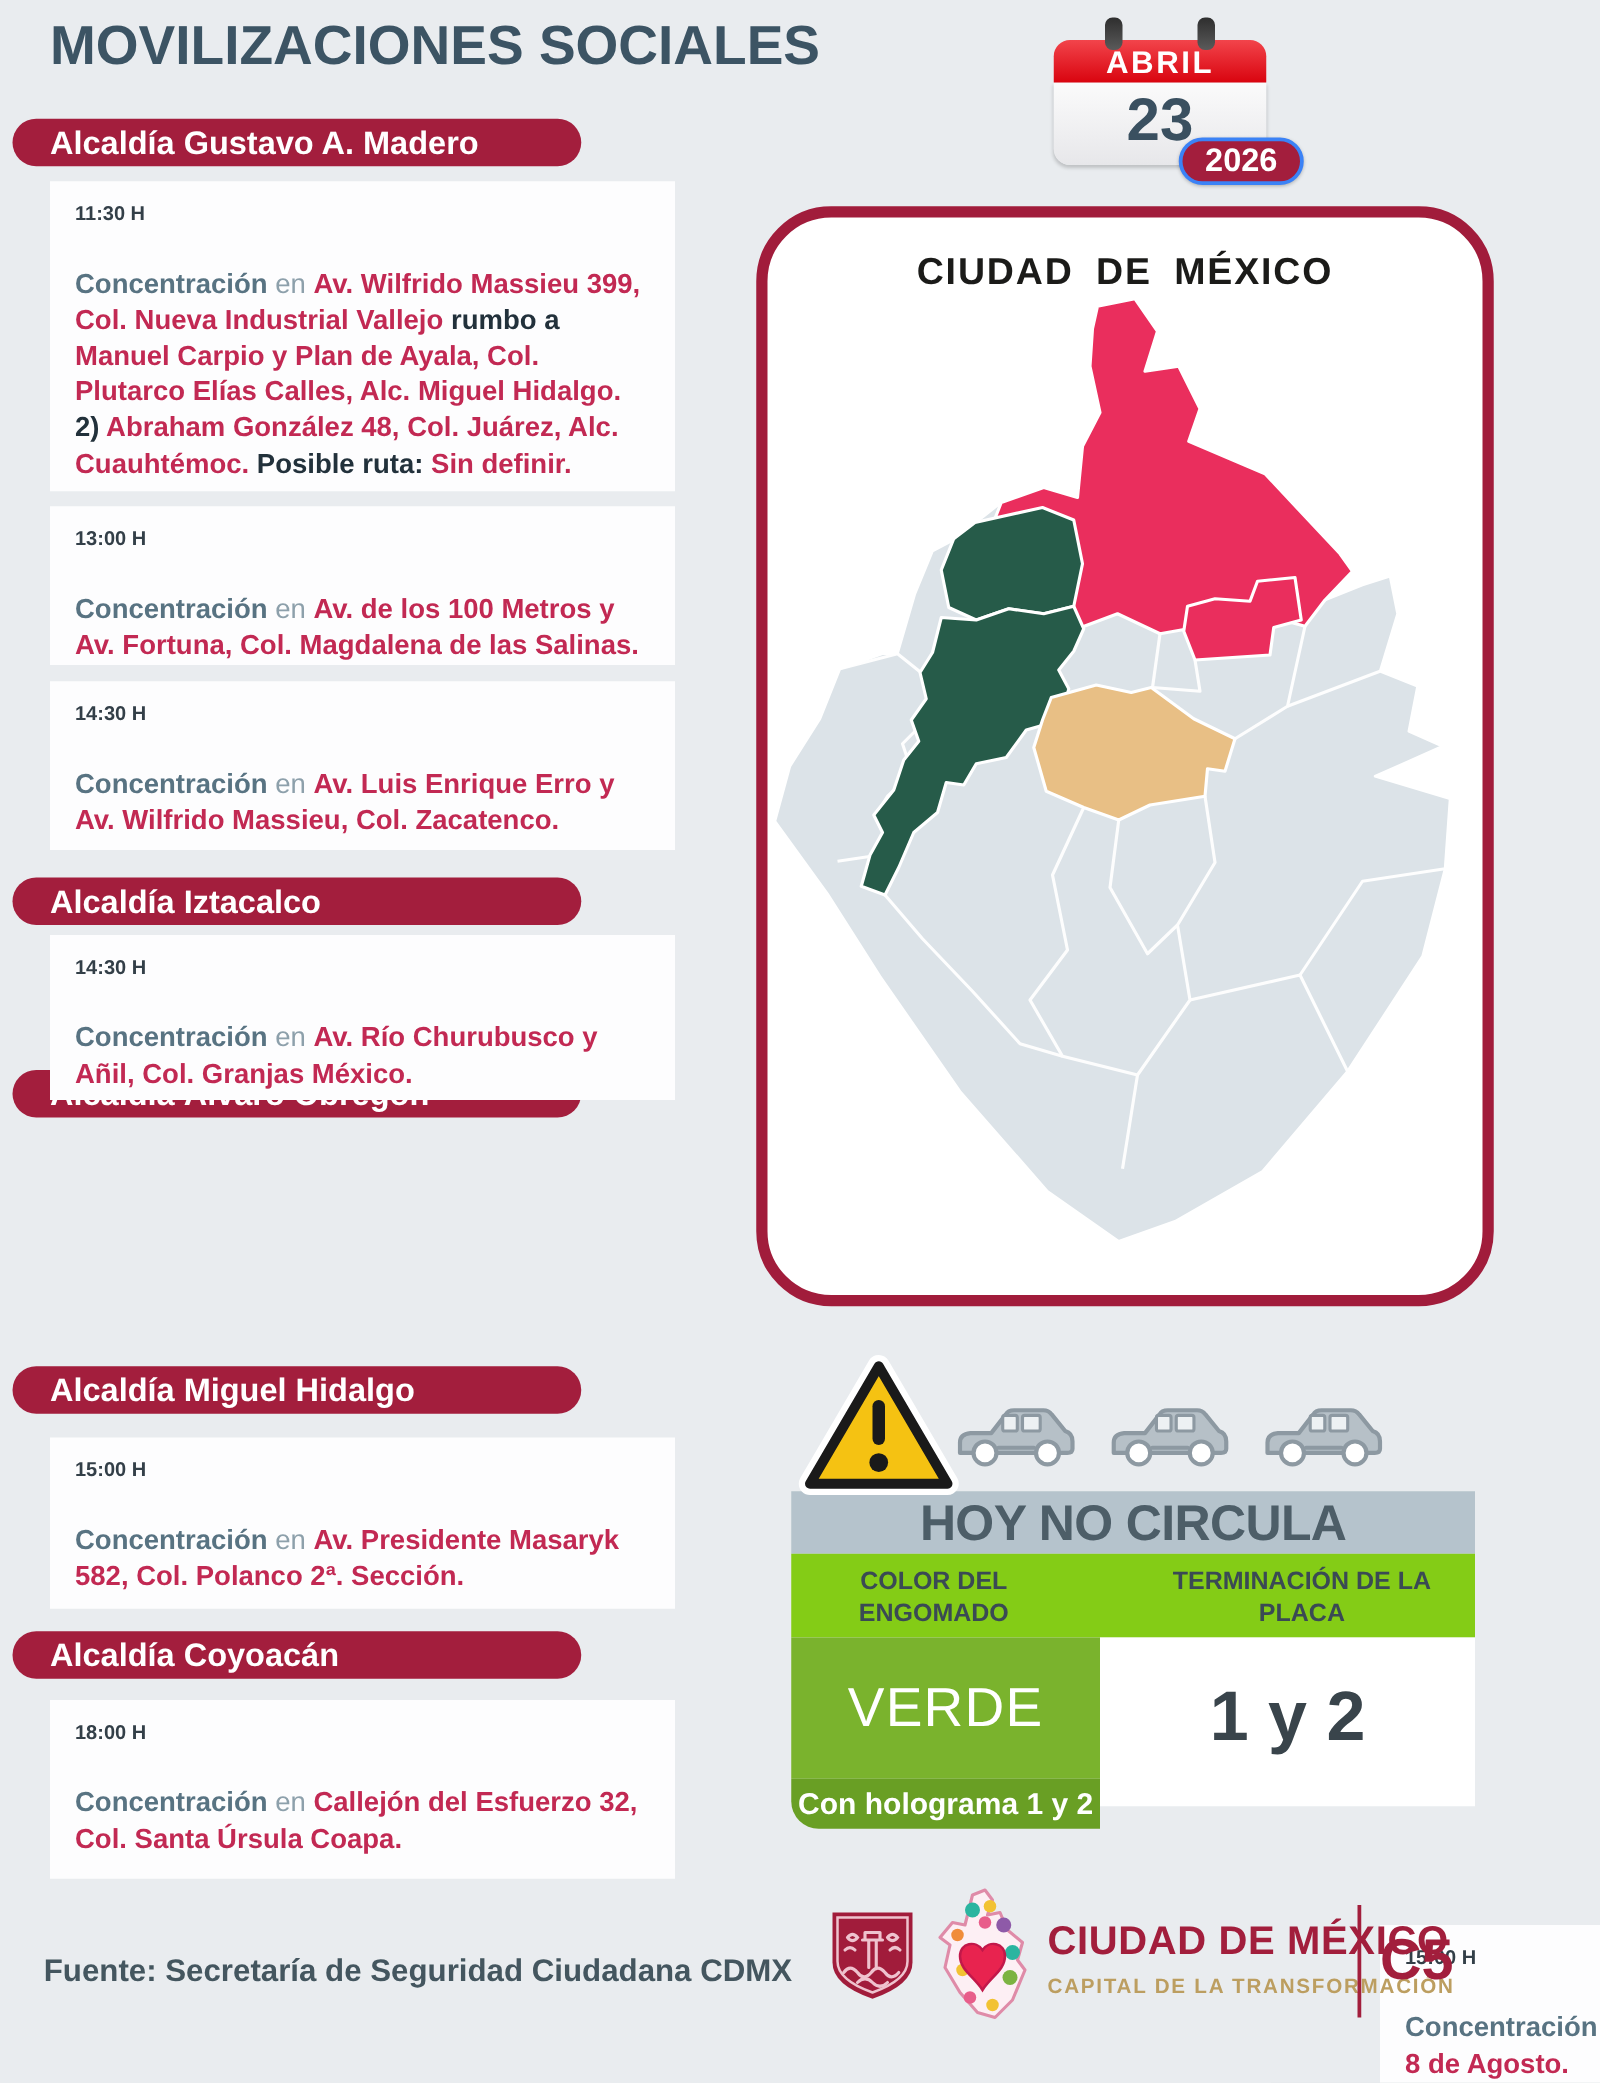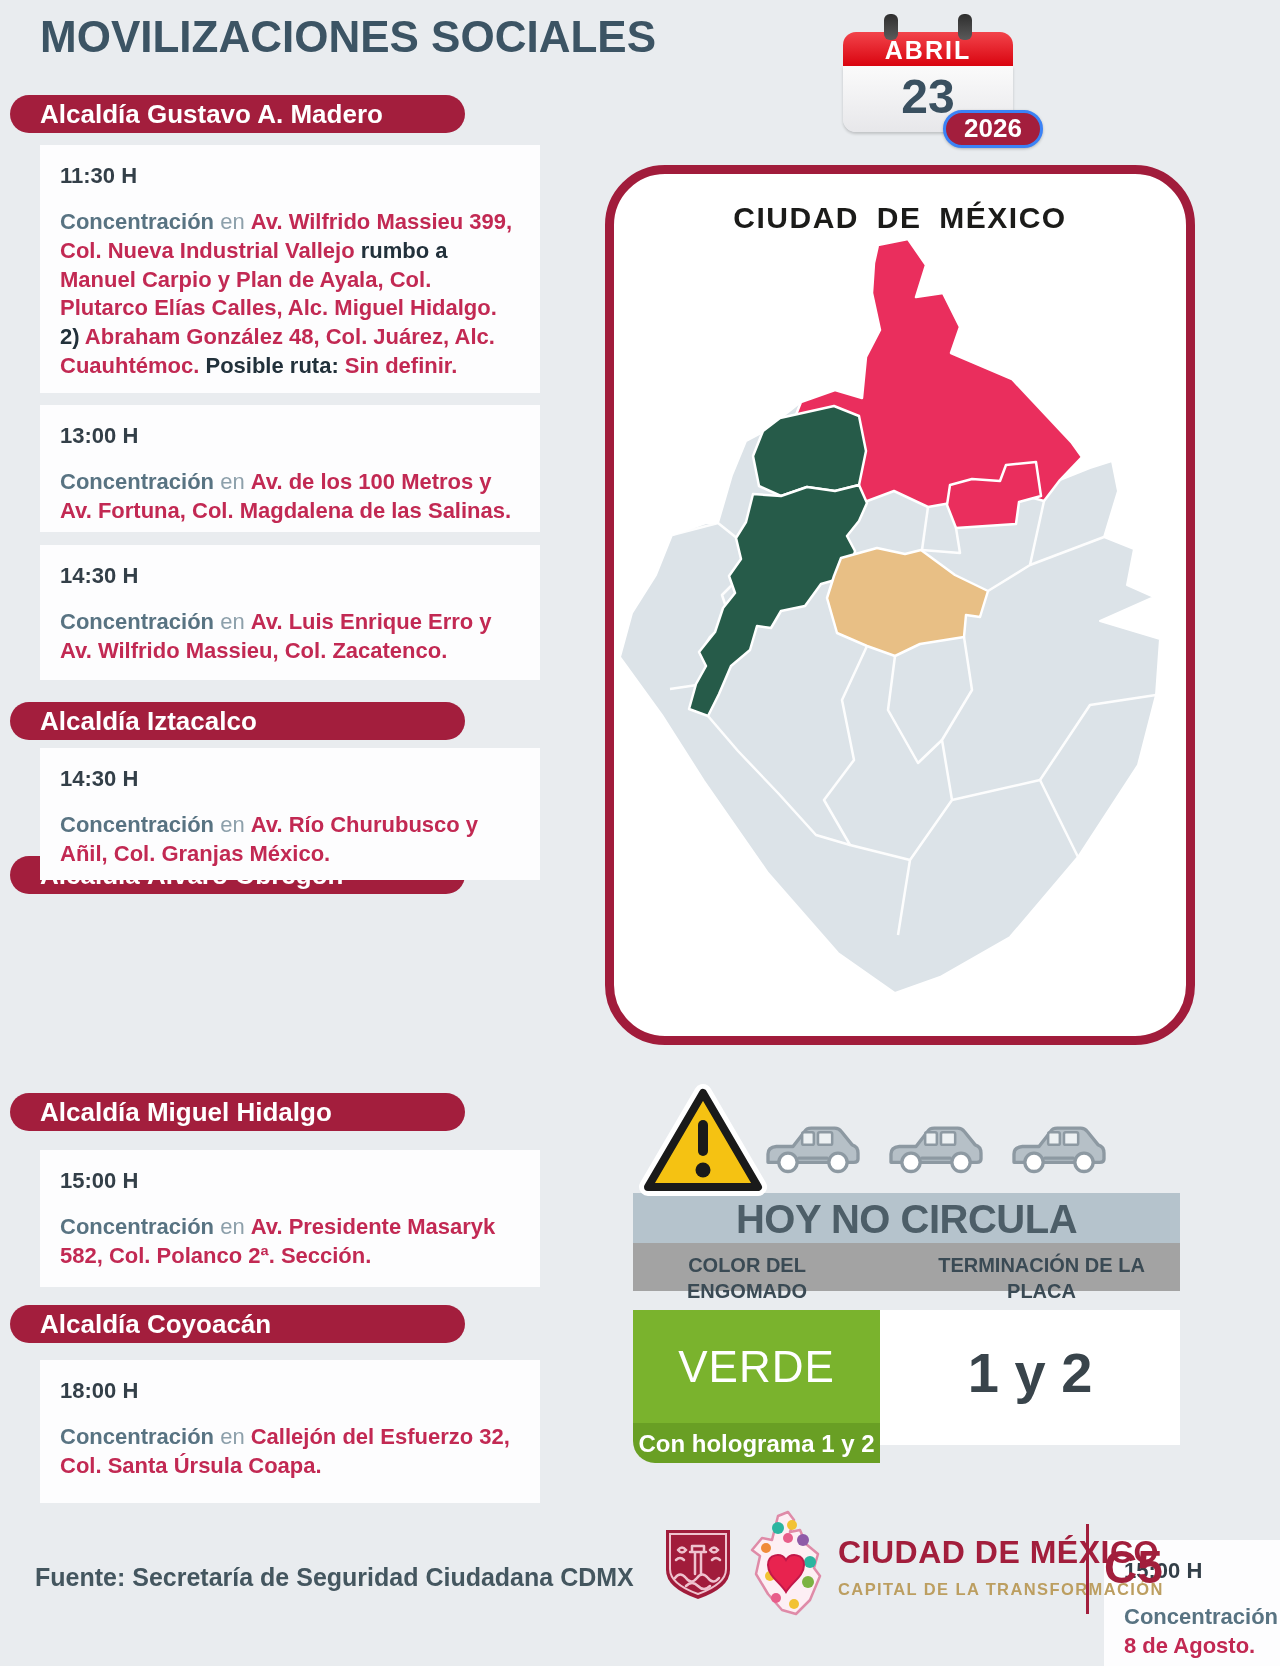--- a/index.html
+++ b/index.html
@@ -14,7 +14,7 @@
   .card{position:absolute;left:40px;width:500px;background:#FDFDFE;box-sizing:border-box;padding:18px 20px;}
   .c1{top:145px;height:248px}.c2{top:405px;height:127px}.c3{top:545px;height:135px}
   .c4{top:748px;height:132px}.c5{top:945px;height:135px}.c6{top:1150px;height:137px}.c7{top:1360px;height:143px}
-  .time{font-size:22px;font-weight:bold;color:#333F48;}
+  .time{font-size:16px;font-weight:bold;color:#333F48;}
   .para{margin-top:19px;font-size:22px;line-height:1.31;}
   .seg-label{color:#587382;font-weight:bold;}
   .seg-plain{color:#8DA0AB;font-weight:normal;}

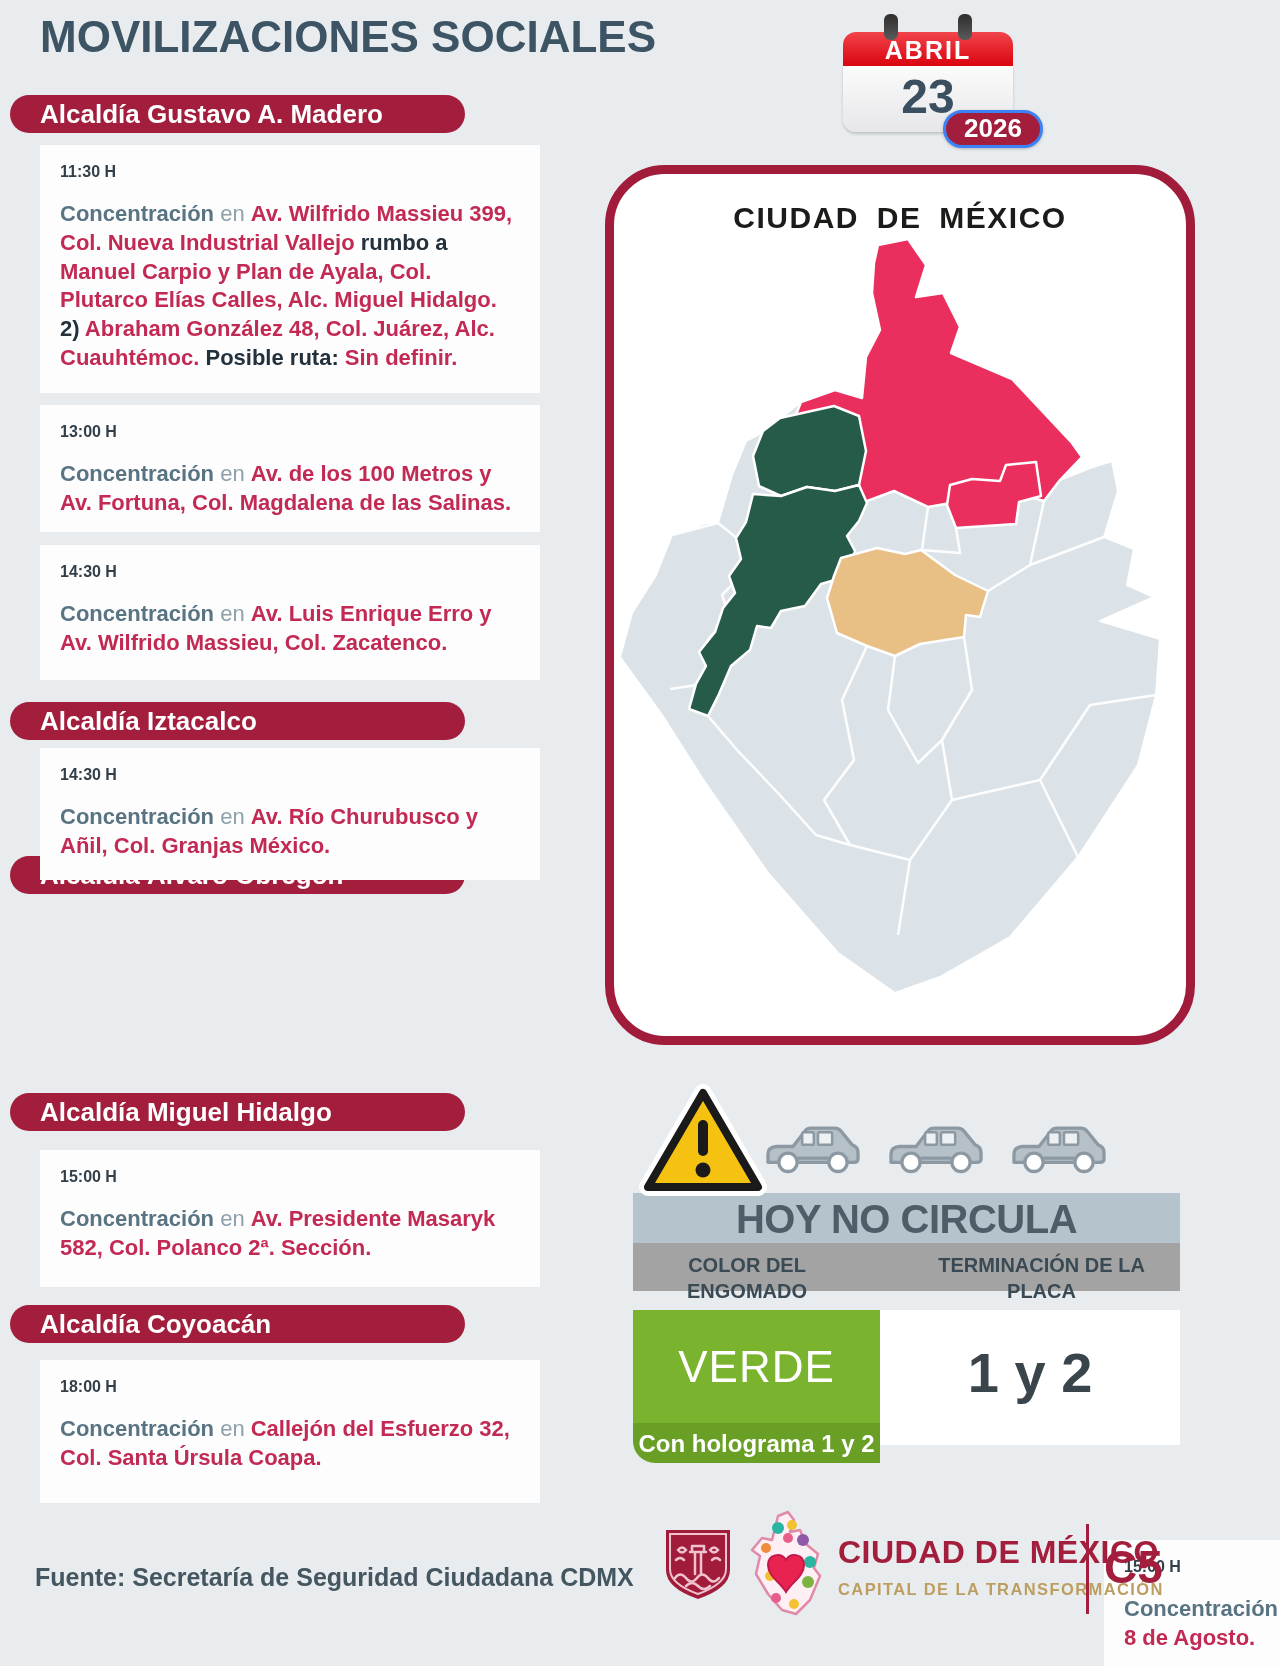--- a/index.html
+++ b/index.html
@@ -15,7 +15,7 @@
   .c1{top:145px;height:248px}.c2{top:405px;height:127px}.c3{top:545px;height:135px}
   .c4{top:748px;height:132px}.c5{top:945px;height:135px}.c6{top:1150px;height:137px}.c7{top:1360px;height:143px}
   .time{font-size:16px;font-weight:bold;color:#333F48;}
-  .para{margin-top:19px;font-size:22px;line-height:1.31;}
+  .para{margin-top:32px;font-size:22px;line-height:1.31;}
   .seg-label{color:#587382;font-weight:bold;}
   .seg-plain{color:#8DA0AB;font-weight:normal;}
   .seg-place{color:#C22953;font-weight:bold;}

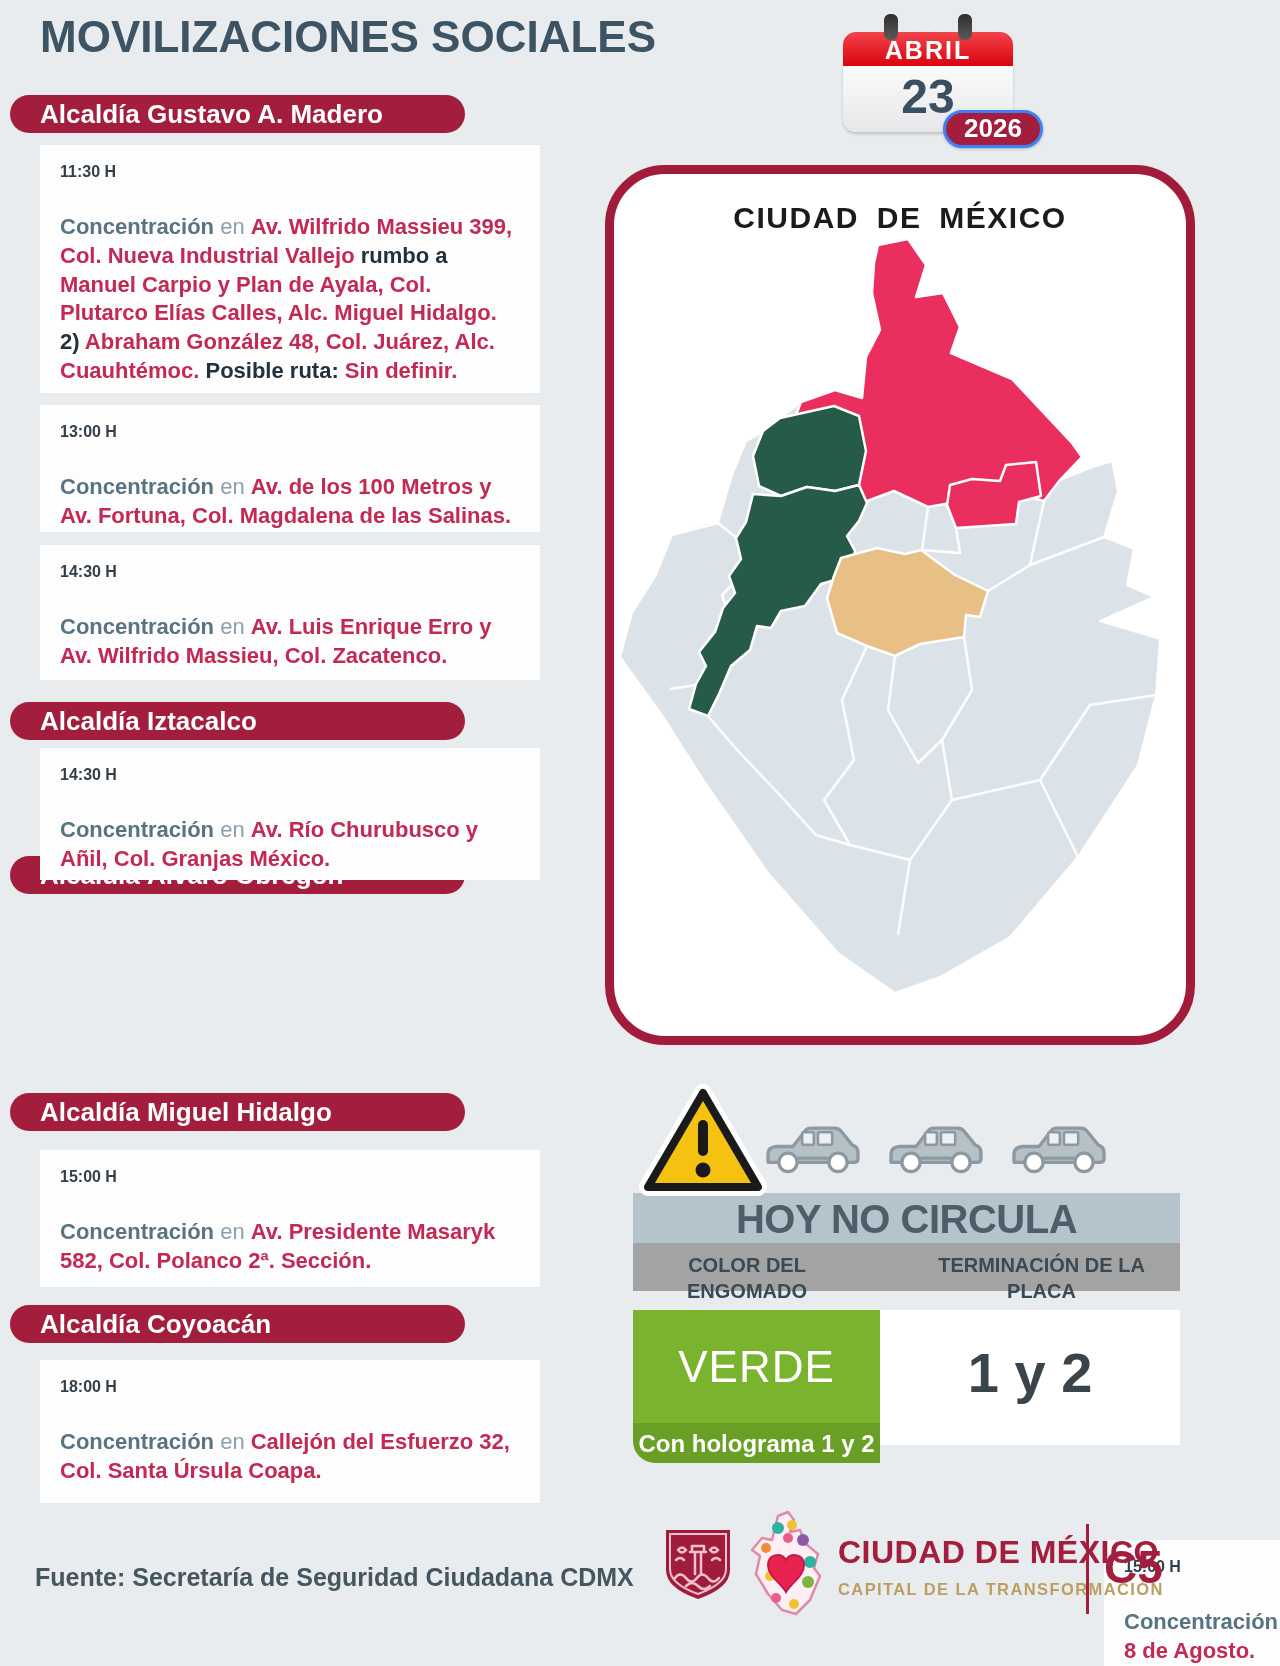--- a/index.html
+++ b/index.html
@@ -45,7 +45,7 @@
   
   .hnc-banner{position:absolute;left:633px;top:1193px;width:547px;height:50px;background:#B5C3CC;text-align:center;
               font-size:40px;font-weight:bold;color:#4D5E68;line-height:52px;letter-spacing:-0.5px;}
-  .hnc-labels{position:absolute;left:633px;top:1243px;width:547px;height:48px;background:#a3a3a3;display:flex;gap:42px;}
+  .hnc-labels{position:absolute;left:633px;top:1243px;width:547px;height:67px;background:#84cc16;display:flex;gap:42px;}
   .hnc-label{font-size:20px;font-weight:bold;color:#3A4A54;text-align:center;line-height:1.3;padding-top:9px;box-sizing:border-box;}
   .hnc-label.l1{width:247px;}.hnc-label.l2{width:300px;}
   .hnc-green{position:absolute;left:633px;top:1310px;width:247px;height:113px;background:#7AB32D;color:#fff;

